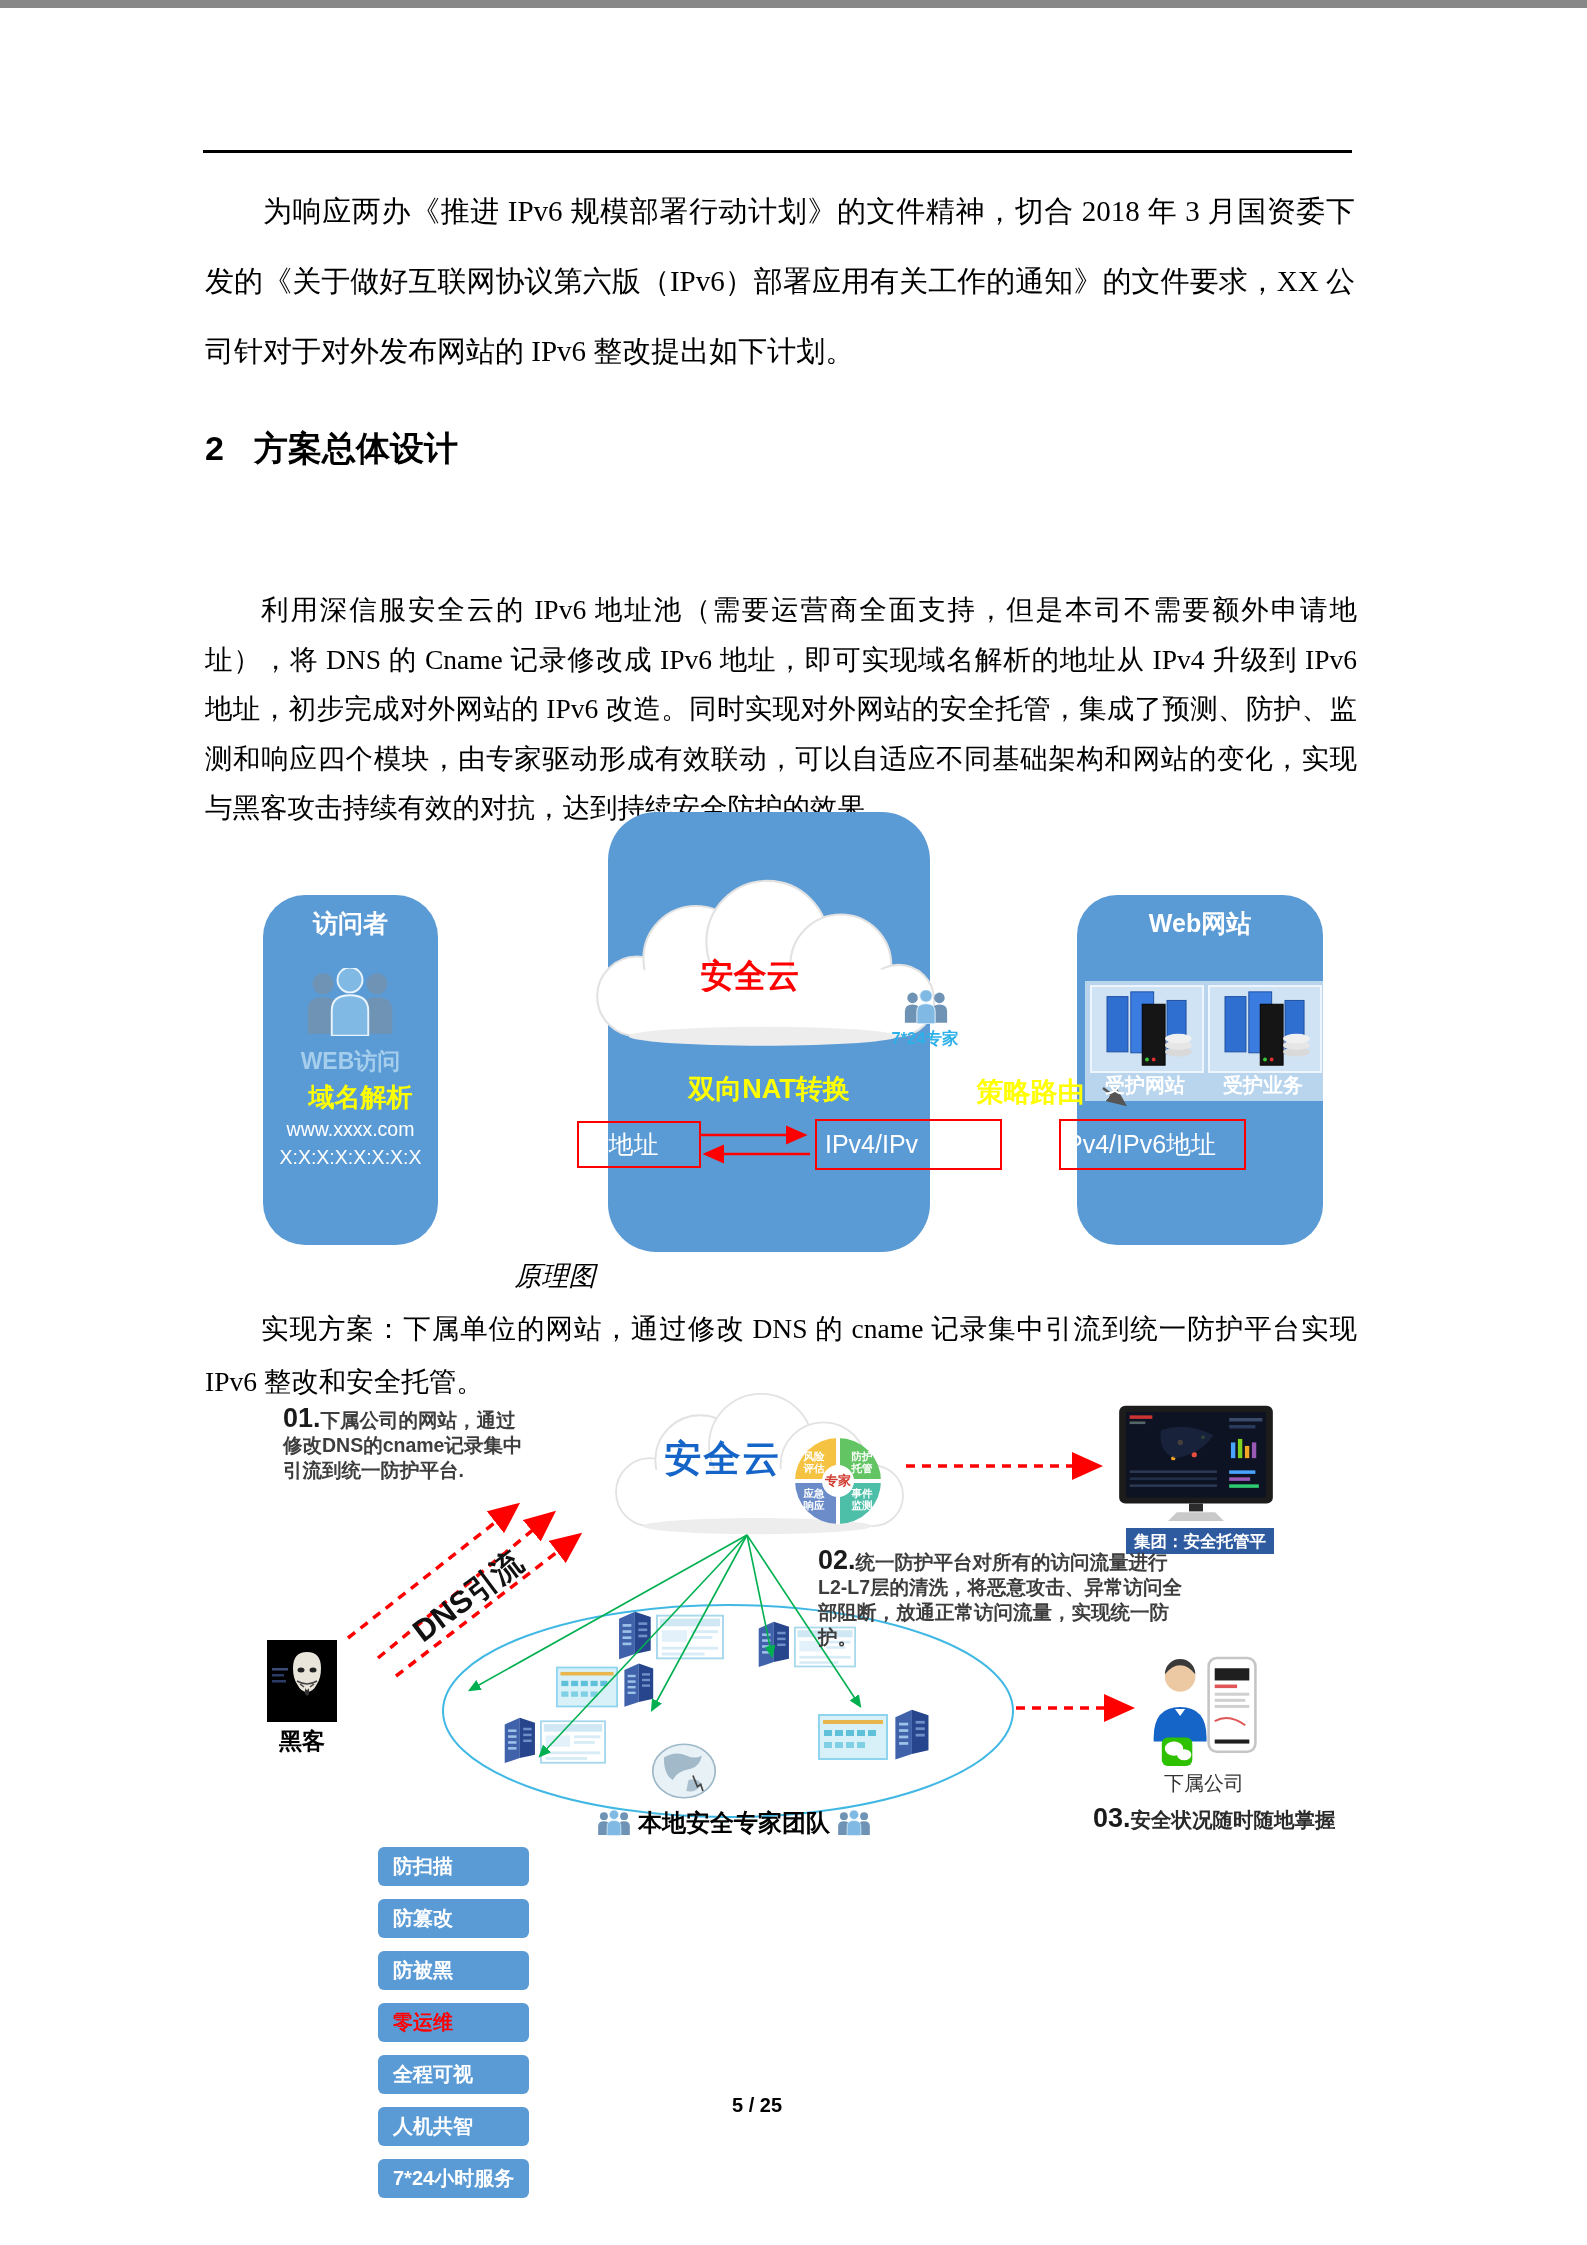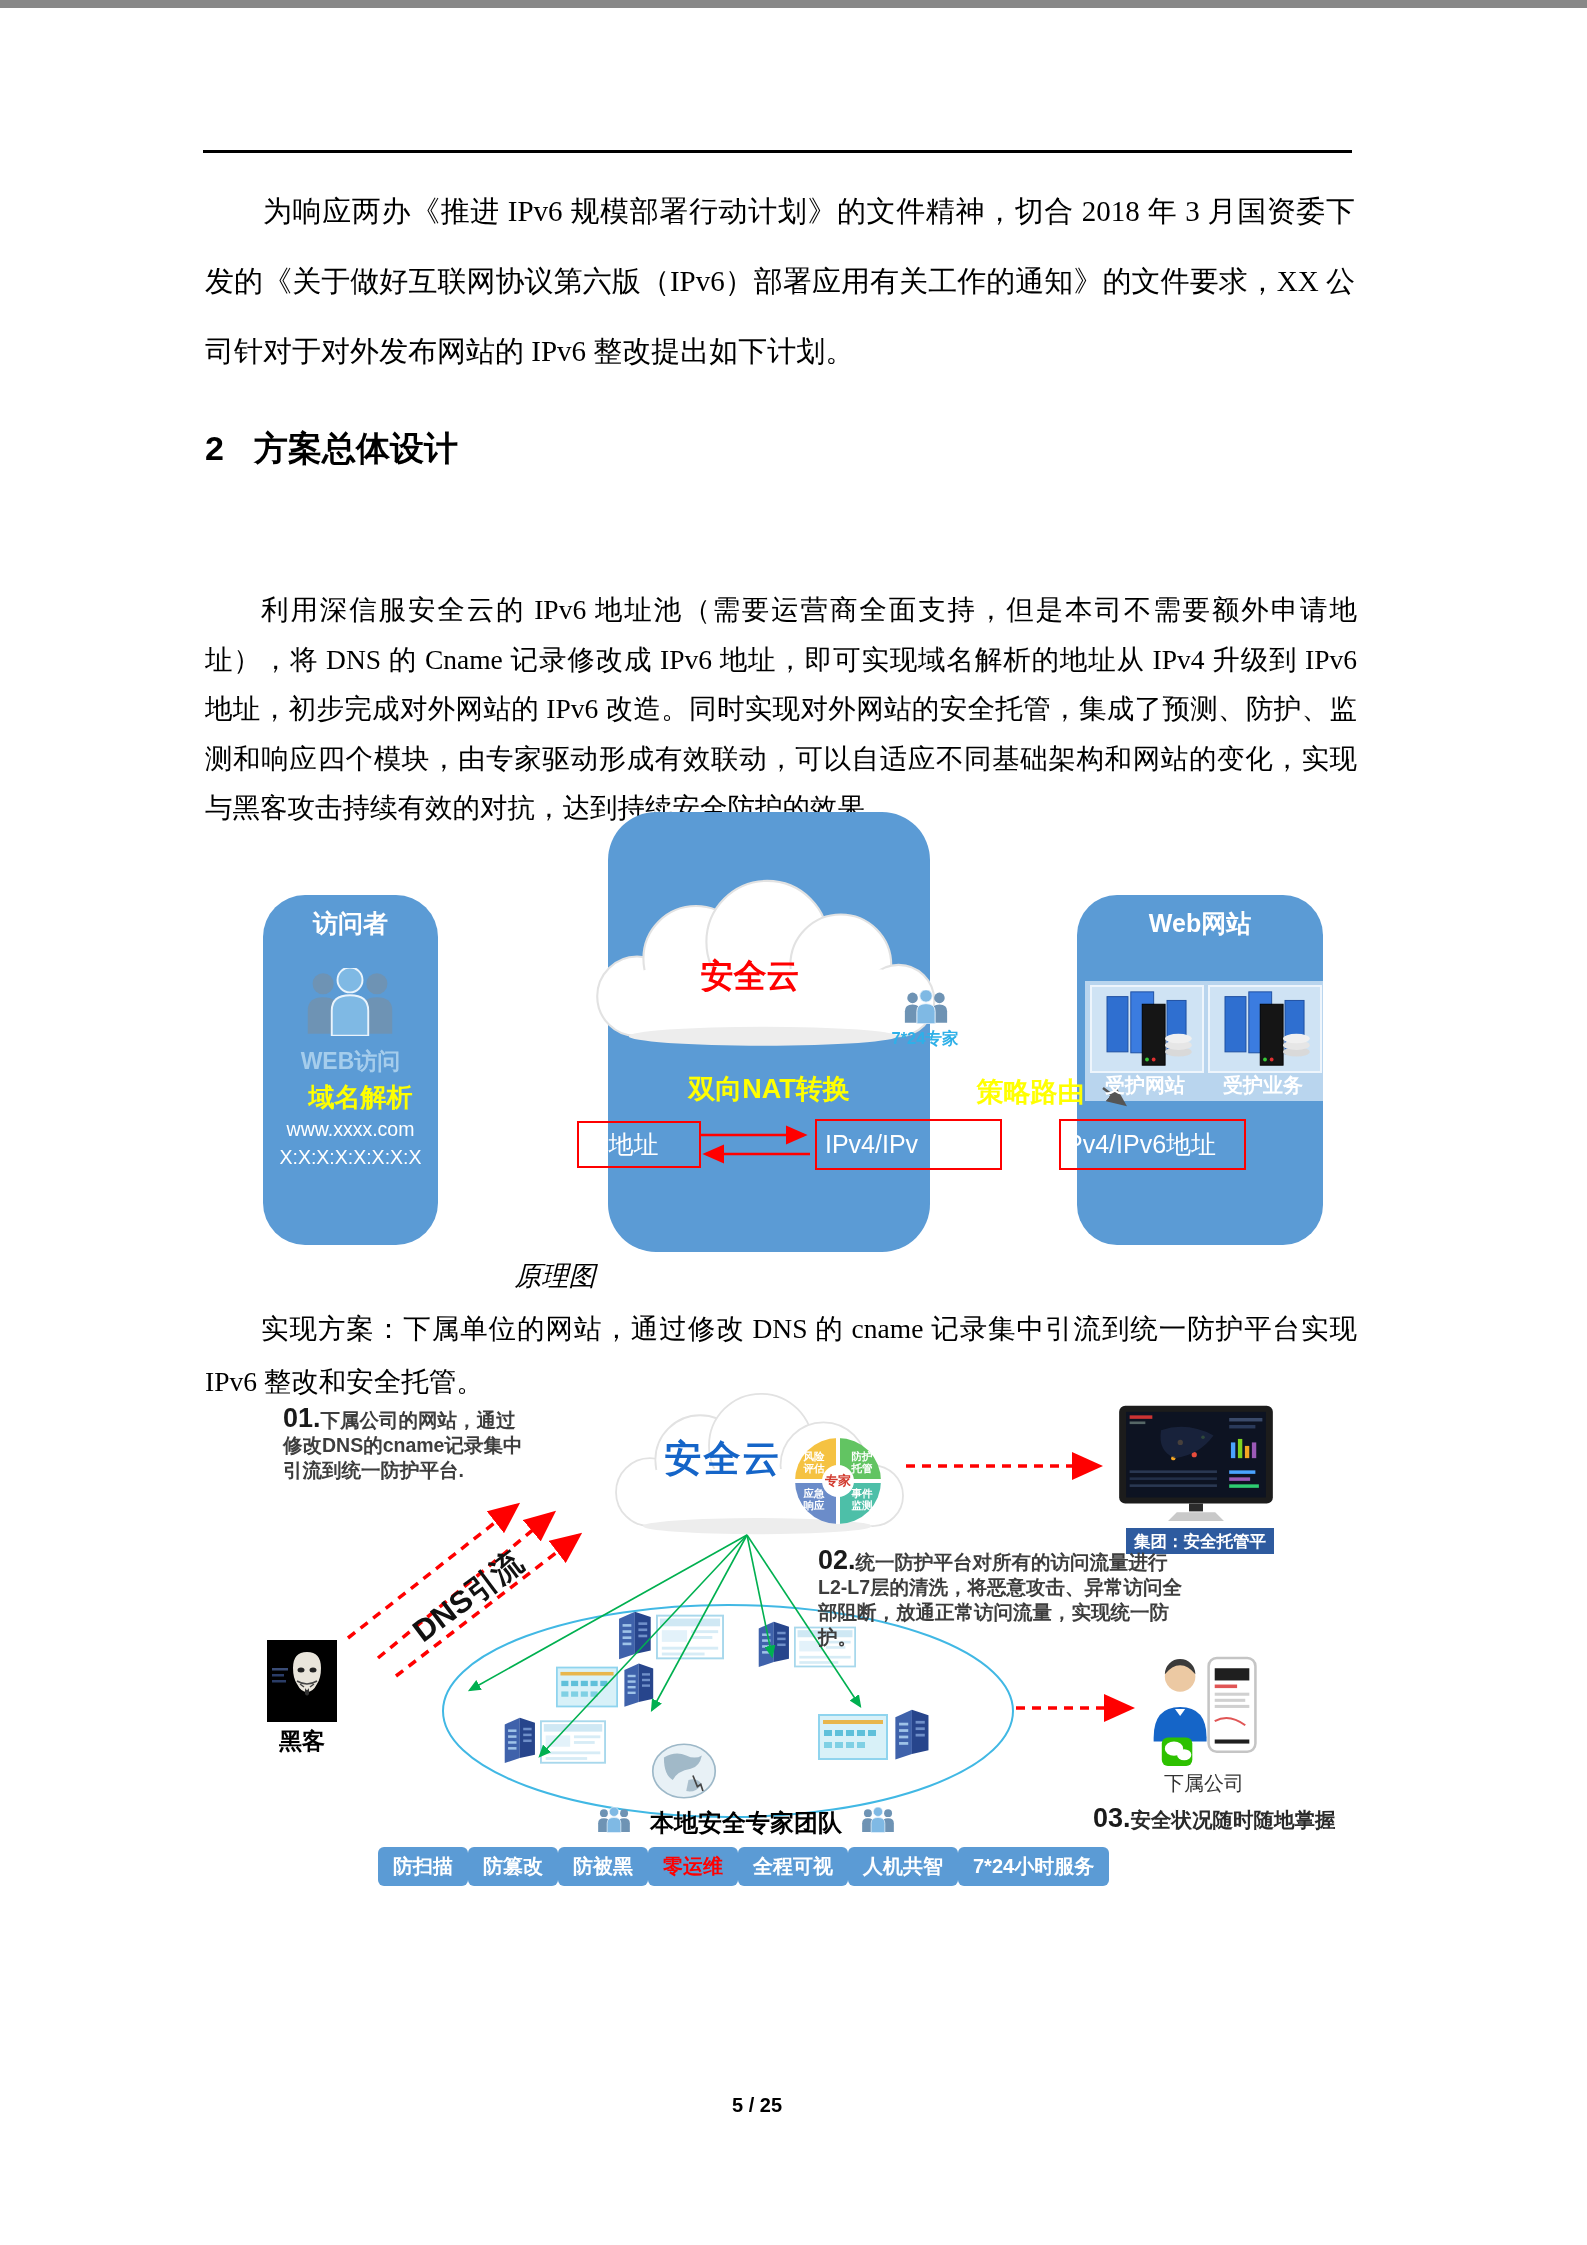--- a/index.html
+++ b/index.html
@@ -60,7 +60,7 @@
       font-weight:700;text-align:center;font-family:"Liberation Sans",sans-serif;}
   .moncap{background:#2E5B9F;color:#fff;font-size:16.5px;font-weight:700;
       text-align:center;line-height:26px;font-family:"Liberation Sans",sans-serif;}
-  .teamrow{display:flex;gap:18px;font-family:Liberation Mono, monospace;}
+  .teamrow{display:flex;align-items:center;gap:6px;font-family:Liberation Mono, monospace;}
   .teamtext{font-size:24px;font-weight:700;color:#000;}
   .btnrow{display:flex;font-family:"Liberation Sans",sans-serif;}
   .fbtn{background:#5B9BD5;color:#fff;font-size:20px;font-weight:700;border-radius:6px;

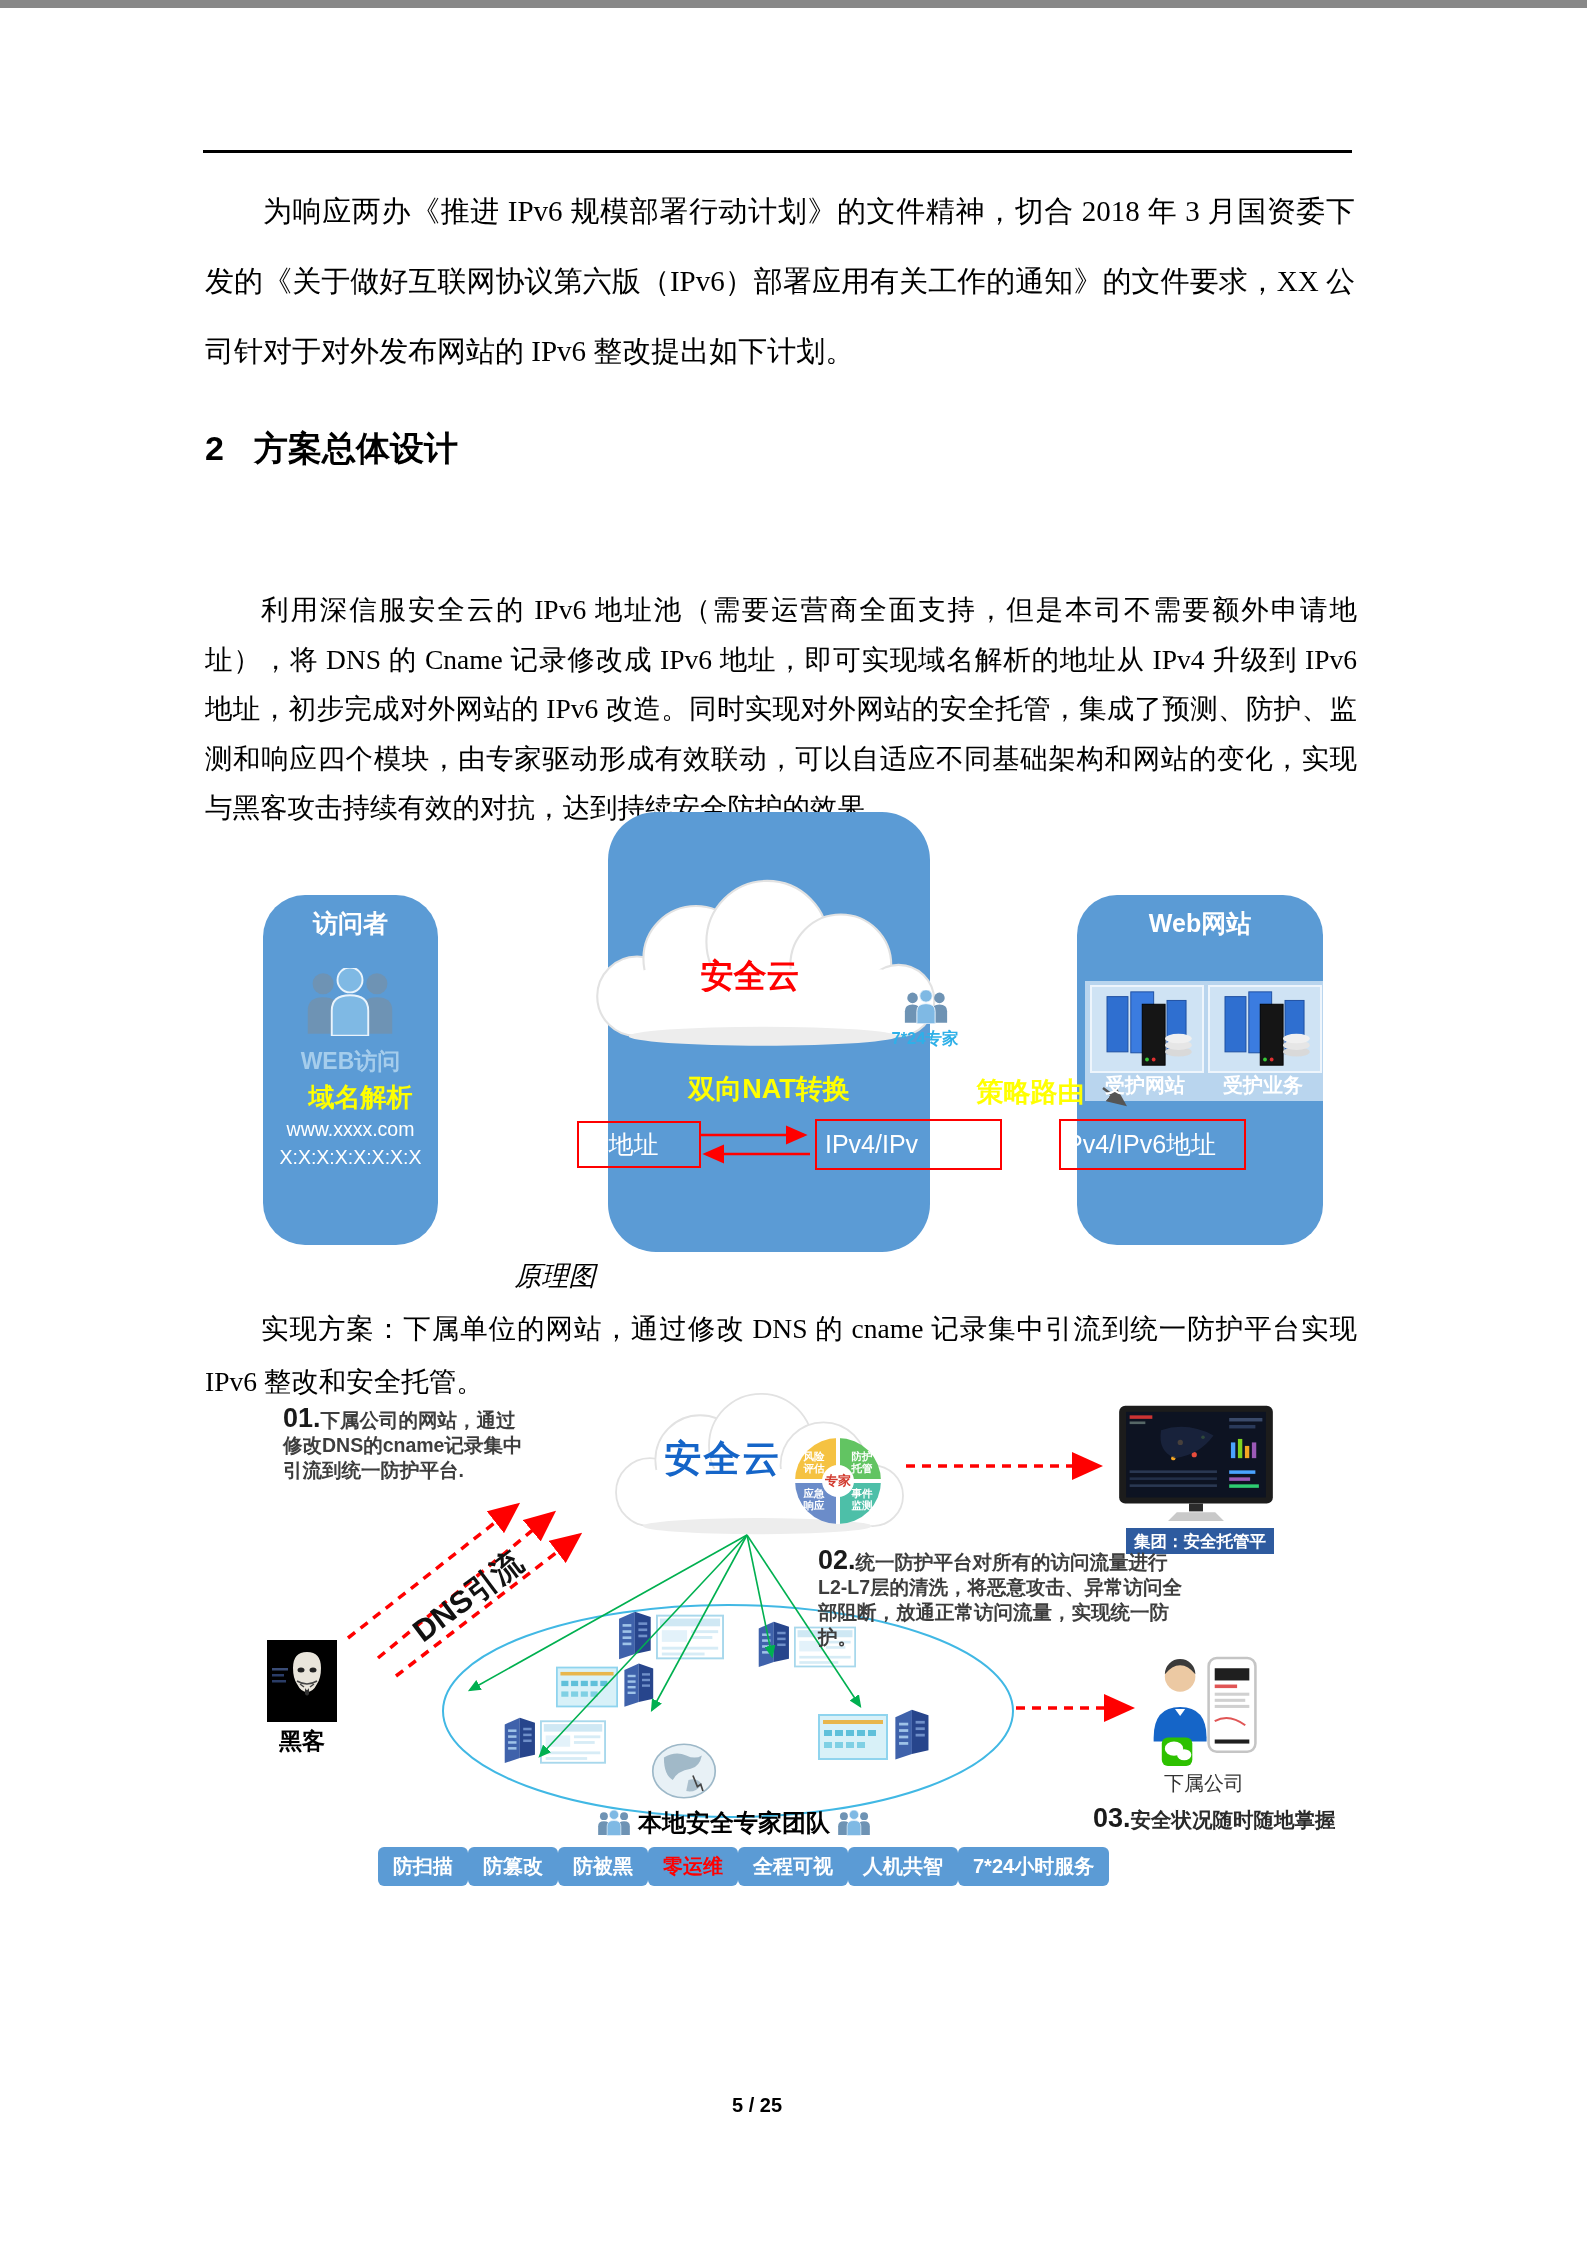--- a/index.html
+++ b/index.html
@@ -62,7 +62,7 @@
       text-align:center;line-height:26px;font-family:"Liberation Sans",sans-serif;}
   .teamrow{display:flex;align-items:center;gap:6px;font-family:Liberation Mono, monospace;}
   .teamtext{font-size:24px;font-weight:700;color:#000;}
-  .btnrow{display:flex;font-family:"Liberation Sans",sans-serif;}
+  .btnrow{display:flex;gap:13px;font-family:"Liberation Sans",sans-serif;flex-direction:column;}
   .fbtn{background:#5B9BD5;color:#fff;font-size:20px;font-weight:700;border-radius:6px;
       padding:6px 15px;white-space:nowrap;}
   .fbtn.red{color:#FF0000;}

